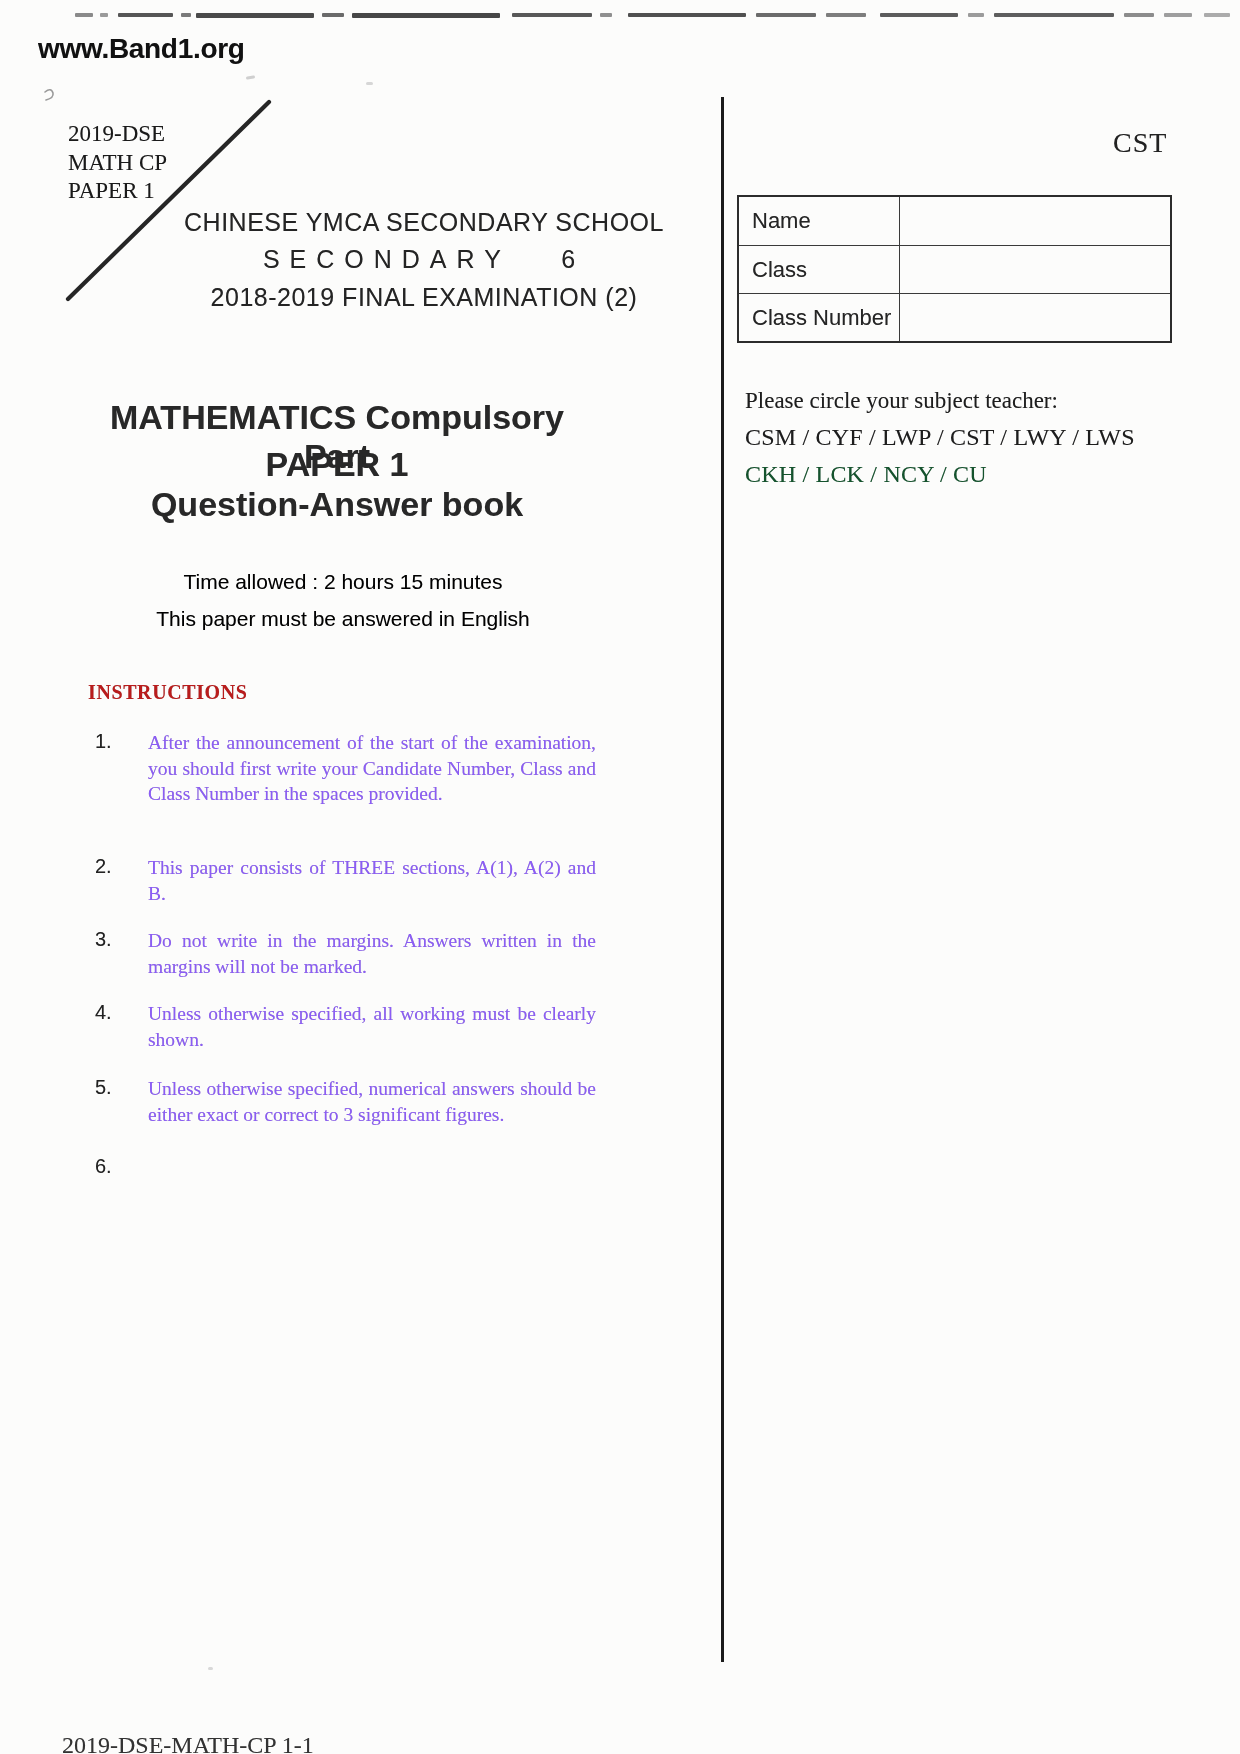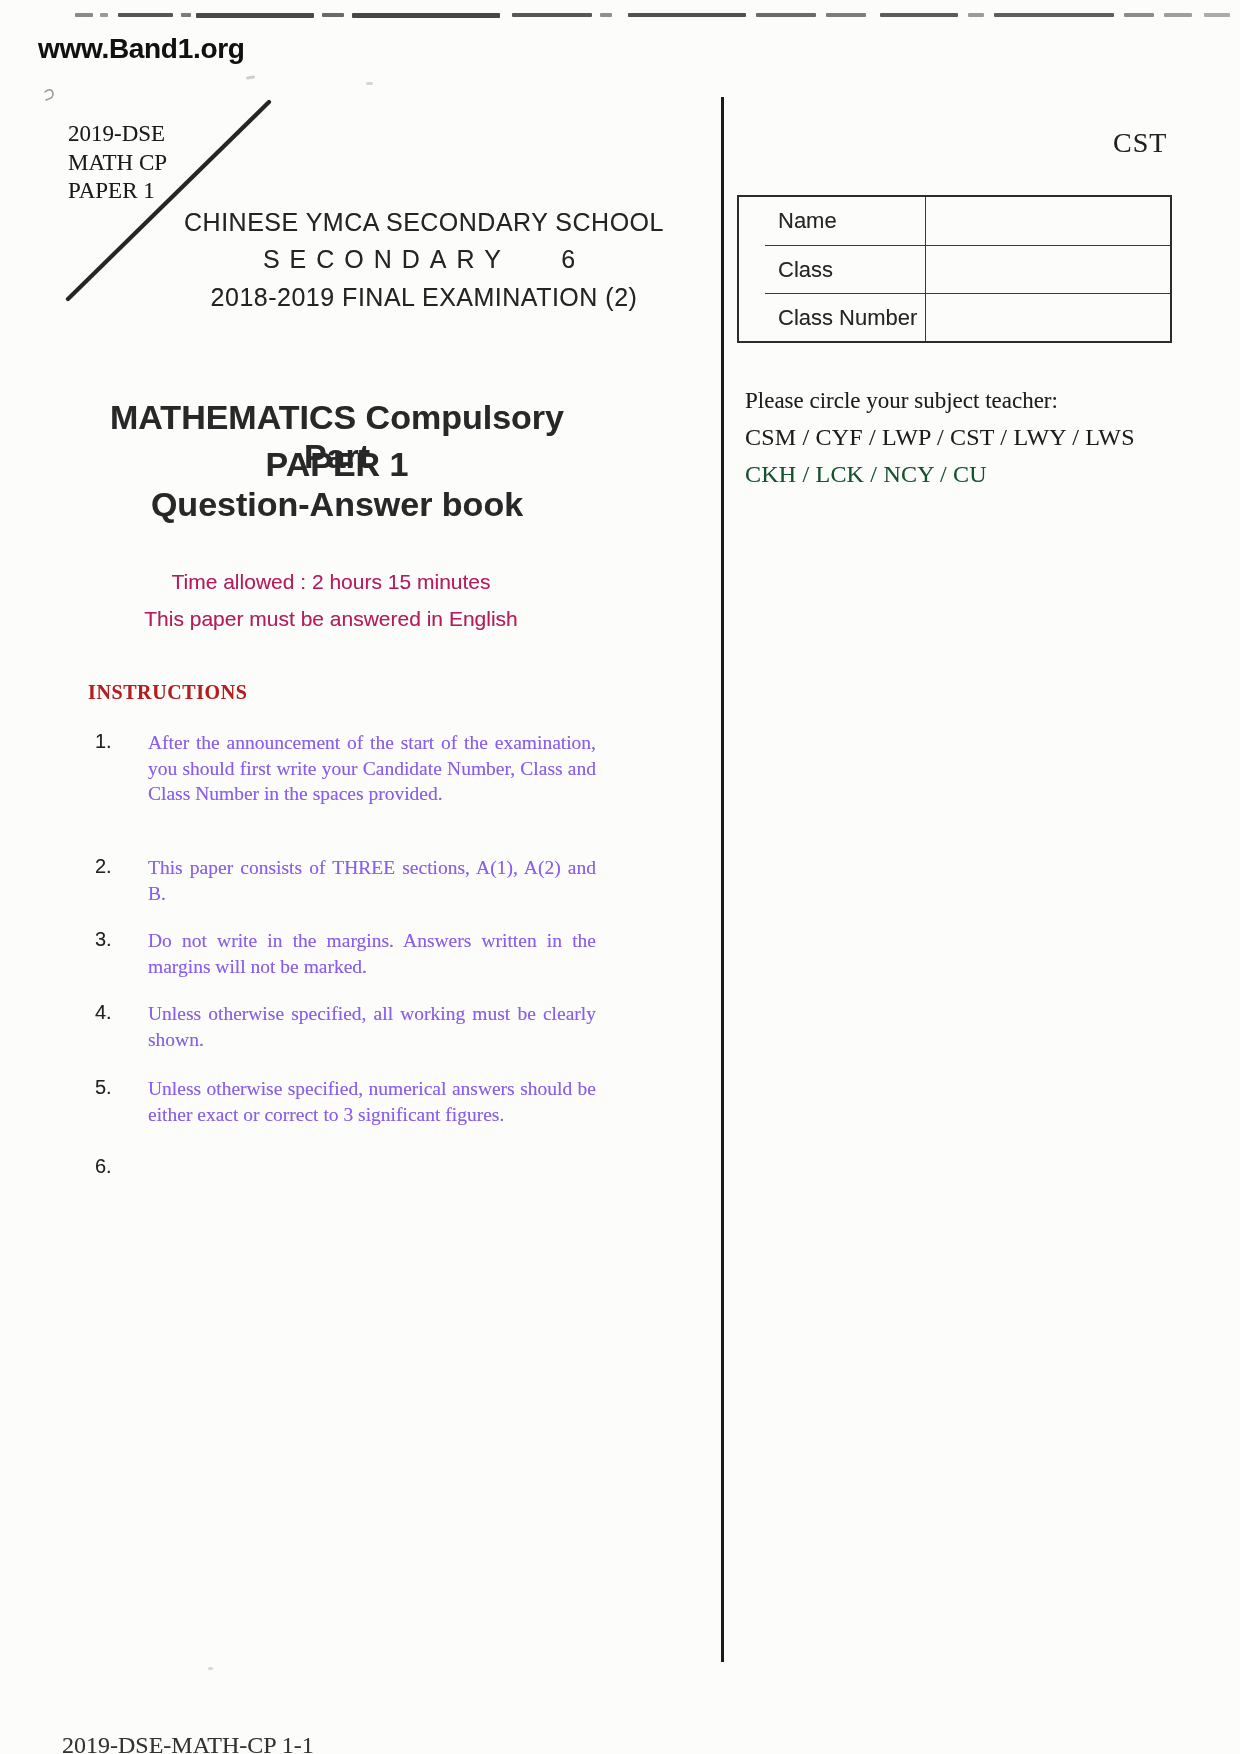--- a/index.html
+++ b/index.html
@@ -72,7 +72,7 @@
   
   .corner-code { left:1113px; top:127px; font-size:28px; letter-spacing:1px; color:#222; }
 
-  .info-table { left:737px; top:195px; width:435px; border:2px solid #2c2c2c; background:transparent;padding-left:26px; }
+  .info-table { left:737px; top:195px; width:435px; border:2px solid #2c2c2c; background:transparent; }
   .info-row { display:flex; height:48px; }
   .info-row + .info-row { border-top:1.5px solid #3a3a3a; }
   .cell-label {

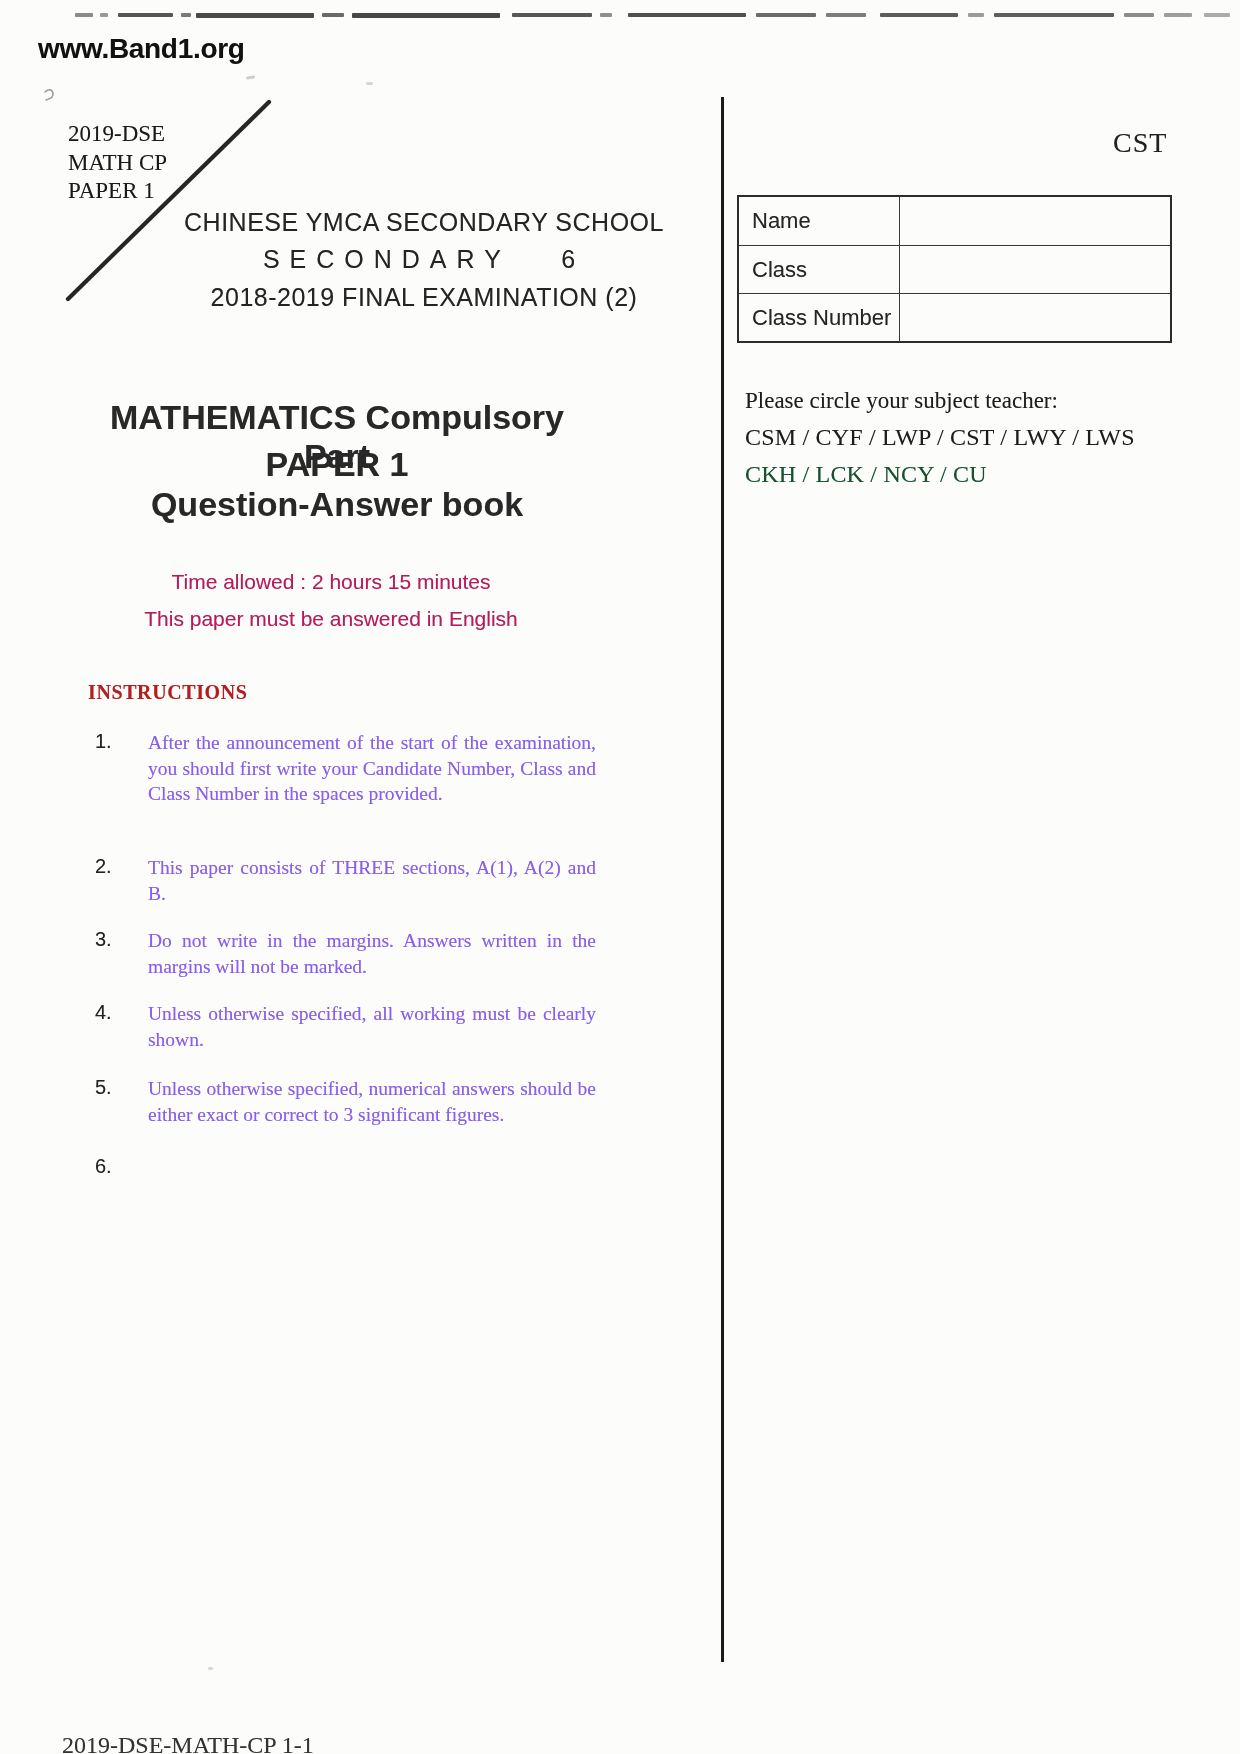--- a/index.html
+++ b/index.html
@@ -44,9 +44,9 @@
 
   
   .time-line {
-    left:91px; width:480px; text-align:center;
-    font-family:"Liberation Sans","DejaVu Sans",sans-serif;
-    font-size:21px; color:#be185d;
+    left:103px; width:480px; text-align:center;
+    font-family:"Liberation Sans","DejaVu Sans",sans-serif;
+    font-size:21px; color:#000000;
   }
 
   

